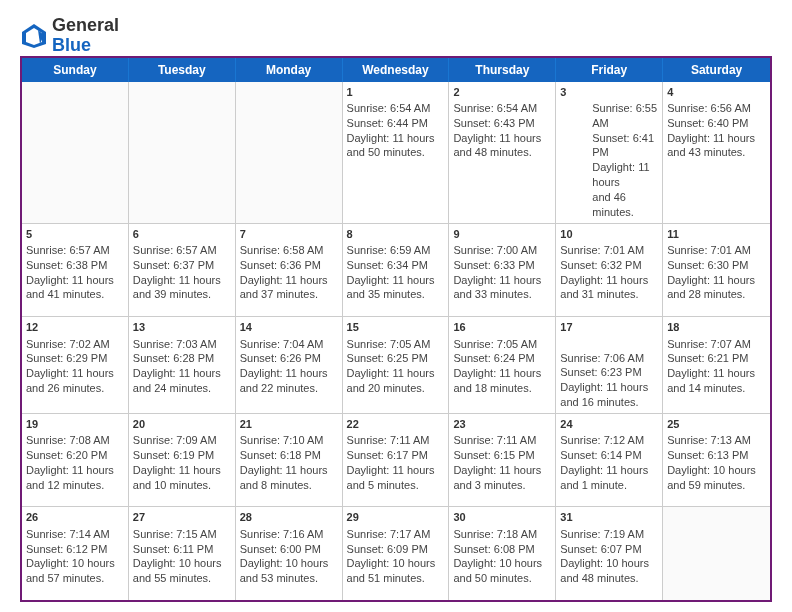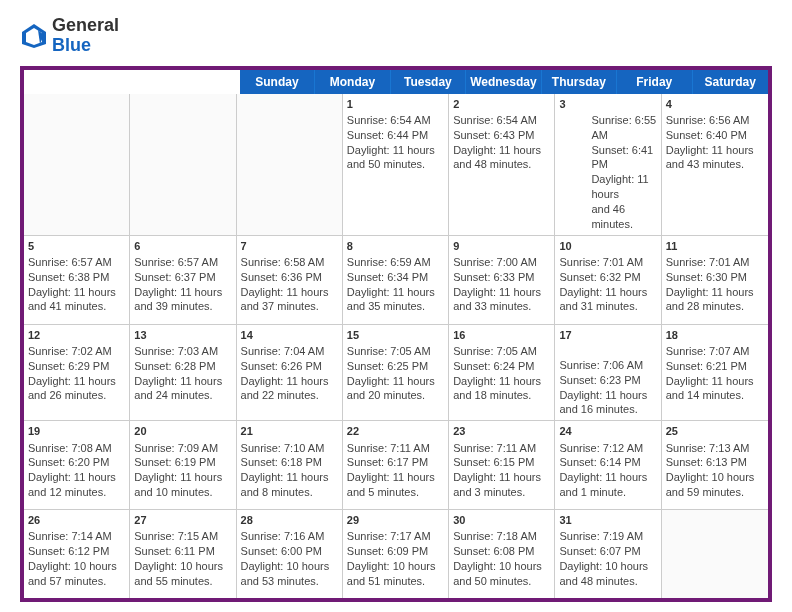--- a/index.html
+++ b/index.html
@@ -21,7 +21,6 @@
       display: flex;
       justify-content: space-between;
       align-items: flex-start;
-      margin-bottom: 10px;
     }
     .logo {
       display: flex;

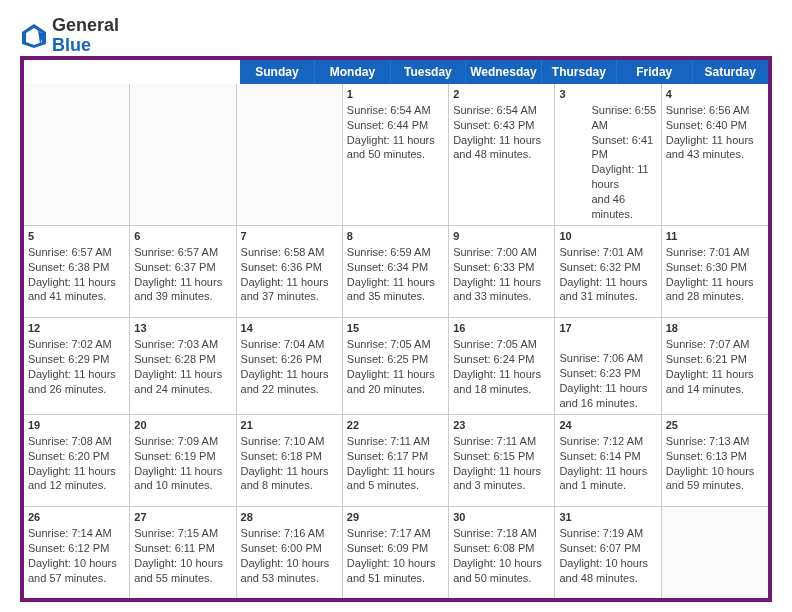--- a/index.html
+++ b/index.html
@@ -63,8 +63,7 @@
       flex: 1;
       display: flex;
       flex-direction: column;
-      border: 4px solid #701a75;
-      align-items: flex-end;
+      border: 2px solid #701a75;
     }
     .day-headers {
       display: grid;

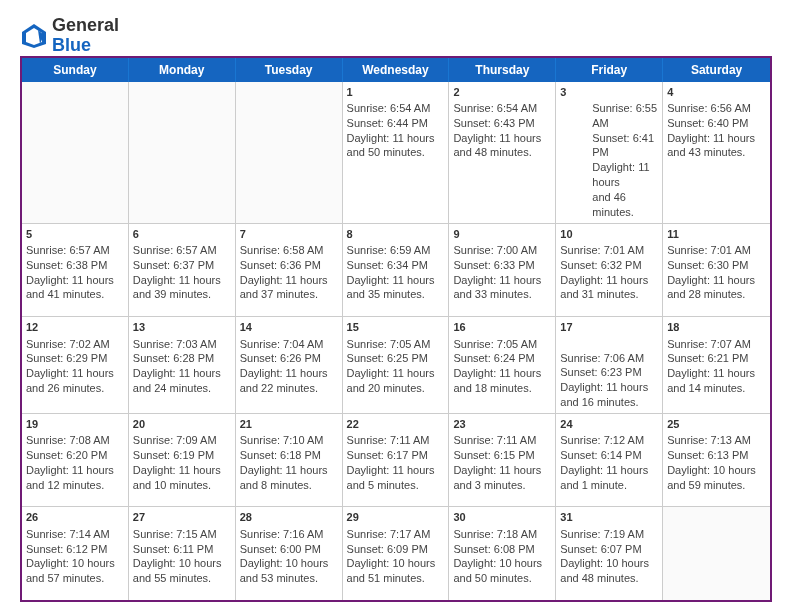--- a/index.html
+++ b/index.html
@@ -137,8 +137,8 @@
   <div class="calendar">
     <div class="day-headers" id="day-headers-row">
         <div class="day-header">Sunday</div>
+        <div class="day-header">Tuesday</div>
         <div class="day-header">Monday</div>
-        <div class="day-header">Tuesday</div>
         <div class="day-header">Wednesday</div>
         <div class="day-header">Thursday</div>
         <div class="day-header">Friday</div>

